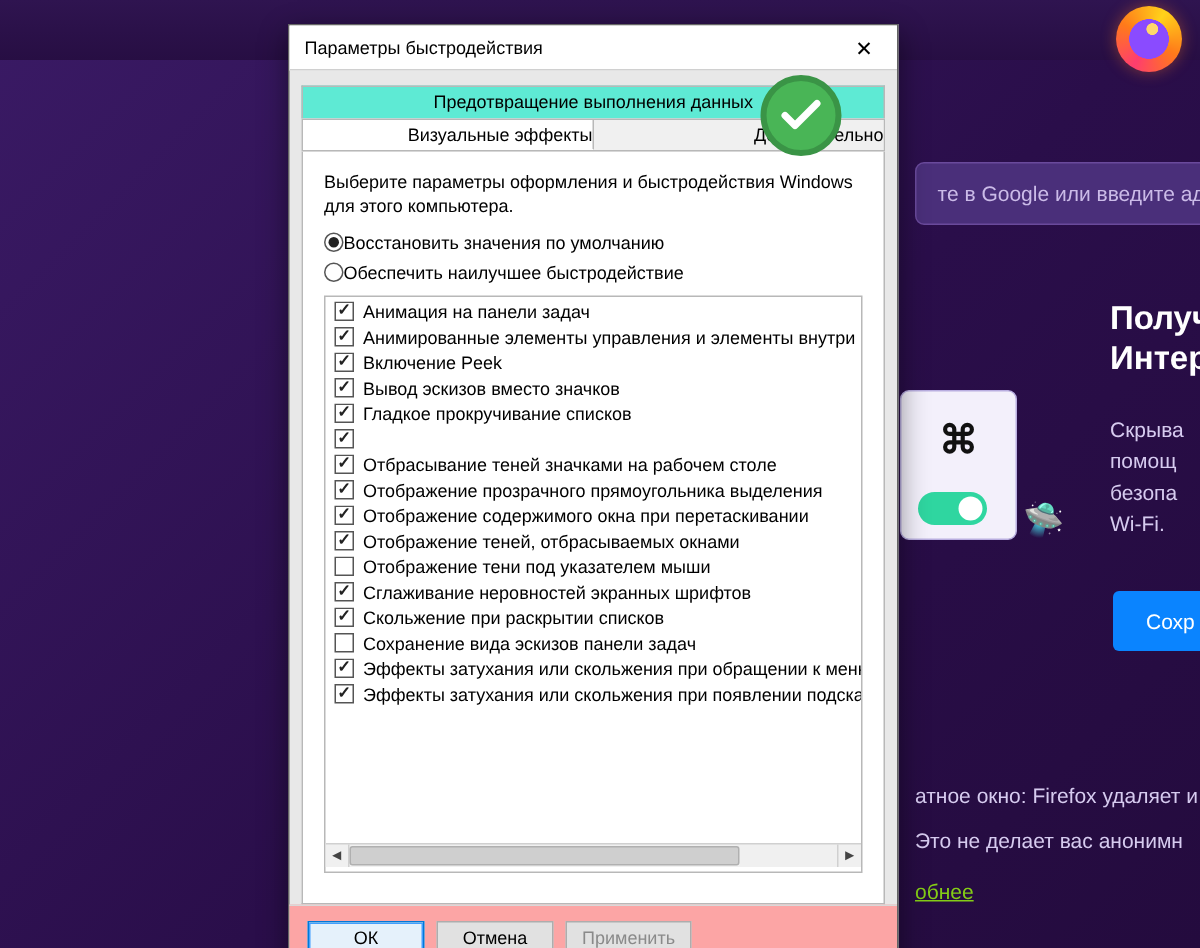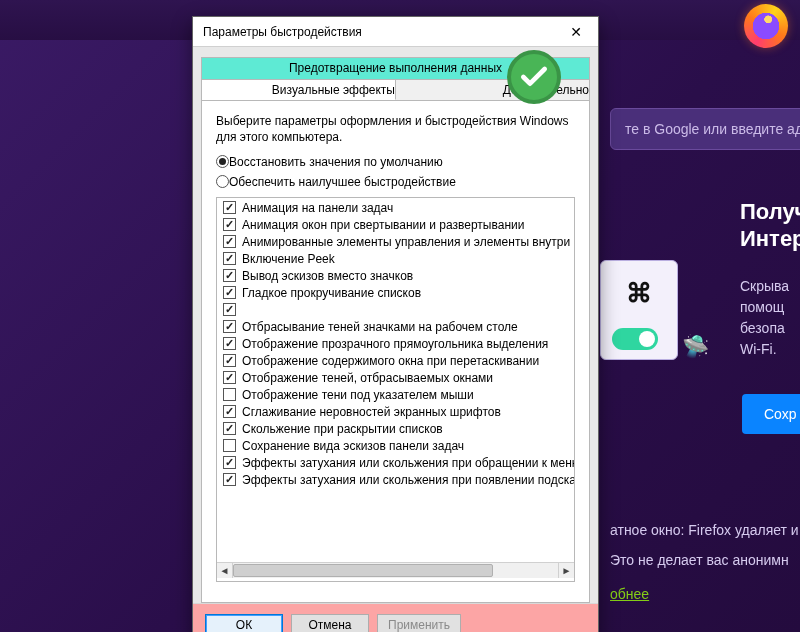--- a/index.html
+++ b/index.html
@@ -265,10 +265,6 @@
             </div>
             <div class="check checked">
               <span class="box"></span>
-              <span>Анимация окон при свертывании и развертывании</span>
-            </div>
-            <div class="check checked">
-              <span class="box"></span>
               <span>Анимированные элементы управления и элементы внутри окн</span>
             </div>
             <div class="check checked">

